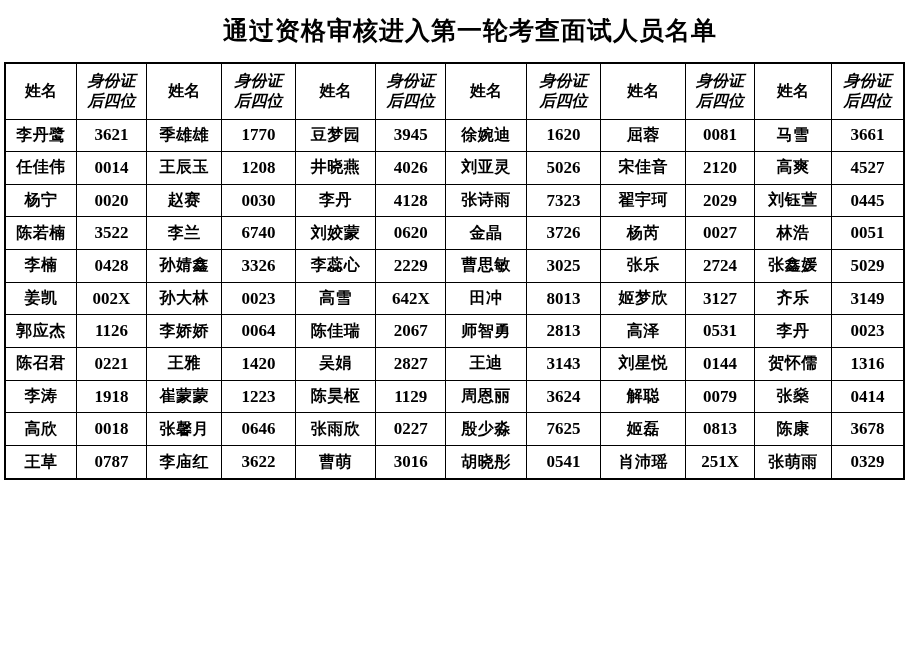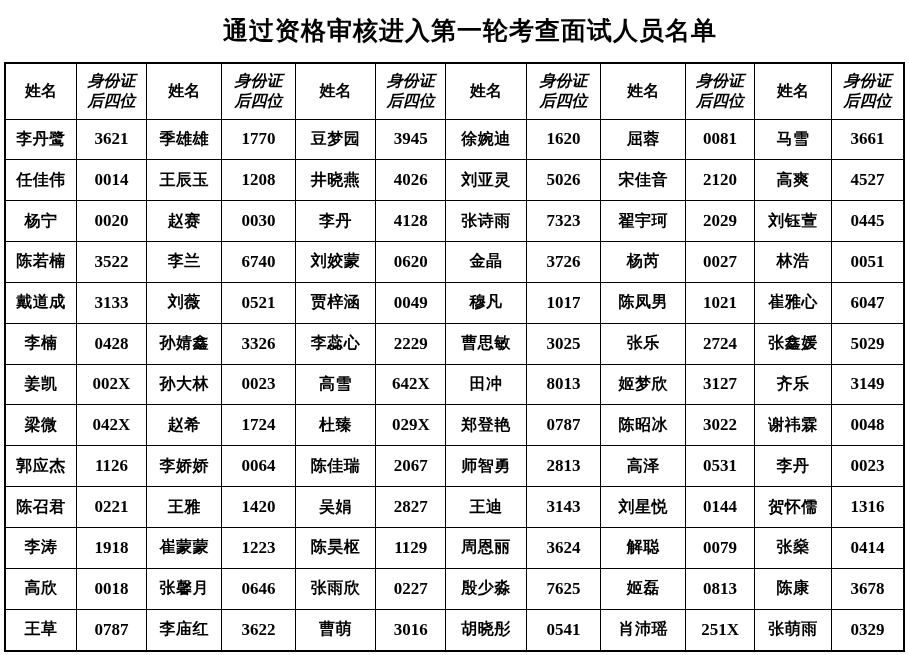--- a/index.html
+++ b/index.html
@@ -35,7 +35,7 @@
     left: 4px;
     top: 62px;
     width: 901px;
-    height: 590px;
+    height: 418px;
     border-collapse: collapse;
     table-layout: fixed;
     border: 2px solid #000000;

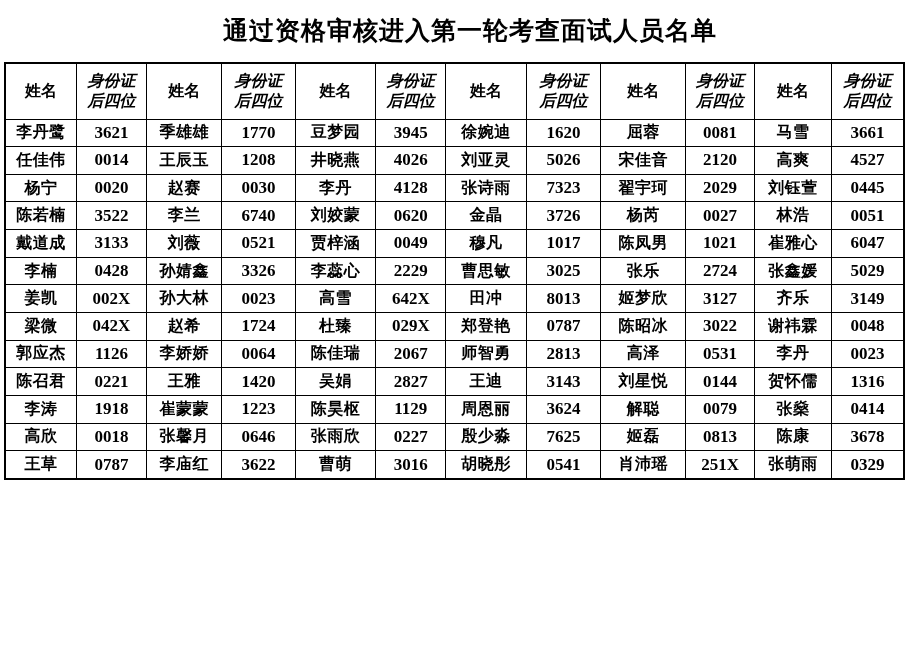--- a/index.html
+++ b/index.html
@@ -167,20 +167,6 @@
           <td class="id-cell">0051</td>
         </tr>
         <tr>
-          <td class="name-cell">戴道成</td>
-          <td class="id-cell">3133</td>
-          <td class="name-cell">刘薇</td>
-          <td class="id-cell">0521</td>
-          <td class="name-cell">贾梓涵</td>
-          <td class="id-cell">0049</td>
-          <td class="name-cell">穆凡</td>
-          <td class="id-cell">1017</td>
-          <td class="name-cell">陈凤男</td>
-          <td class="id-cell">1021</td>
-          <td class="name-cell">崔雅心</td>
-          <td class="id-cell">6047</td>
-        </tr>
-        <tr>
           <td class="name-cell">李楠</td>
           <td class="id-cell">0428</td>
           <td class="name-cell">孙婧鑫</td>

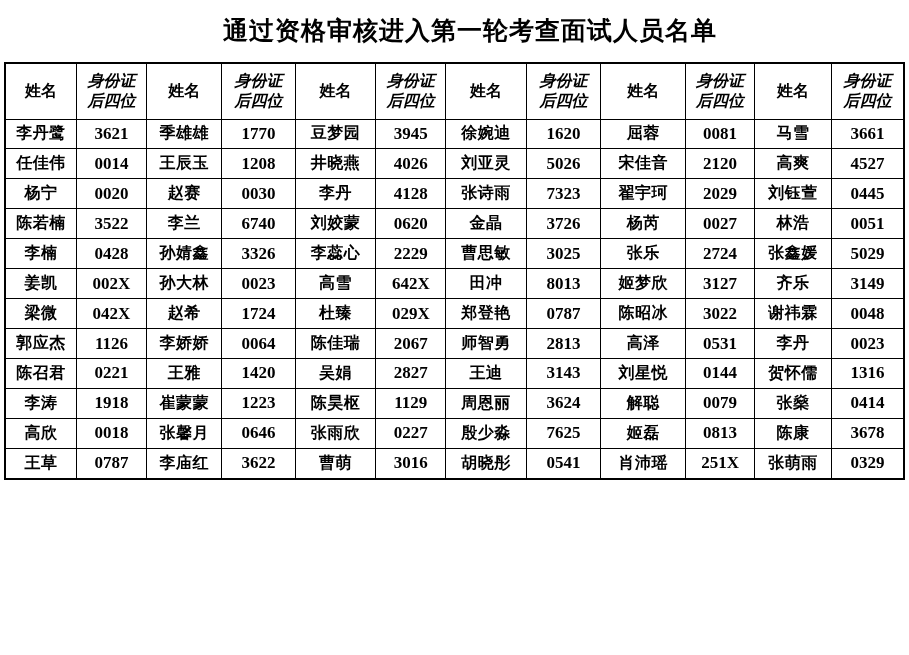--- a/index.html
+++ b/index.html
@@ -195,20 +195,6 @@
           <td class="id-cell">3149</td>
         </tr>
         <tr>
-          <td class="name-cell">梁微</td>
-          <td class="id-cell">042X</td>
-          <td class="name-cell">赵希</td>
-          <td class="id-cell">1724</td>
-          <td class="name-cell">杜臻</td>
-          <td class="id-cell">029X</td>
-          <td class="name-cell">郑登艳</td>
-          <td class="id-cell">0787</td>
-          <td class="name-cell">陈昭冰</td>
-          <td class="id-cell">3022</td>
-          <td class="name-cell">谢祎霖</td>
-          <td class="id-cell">0048</td>
-        </tr>
-        <tr>
           <td class="name-cell">郭应杰</td>
           <td class="id-cell">1126</td>
           <td class="name-cell">李娇娇</td>

